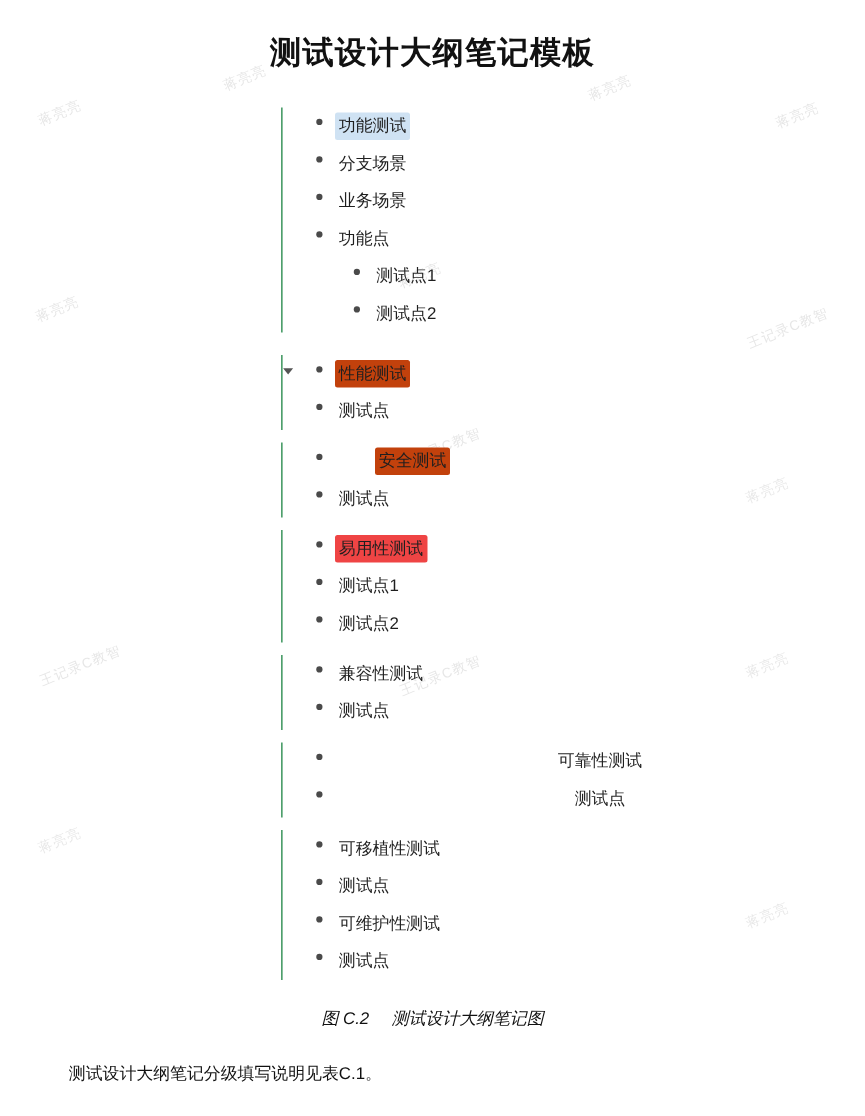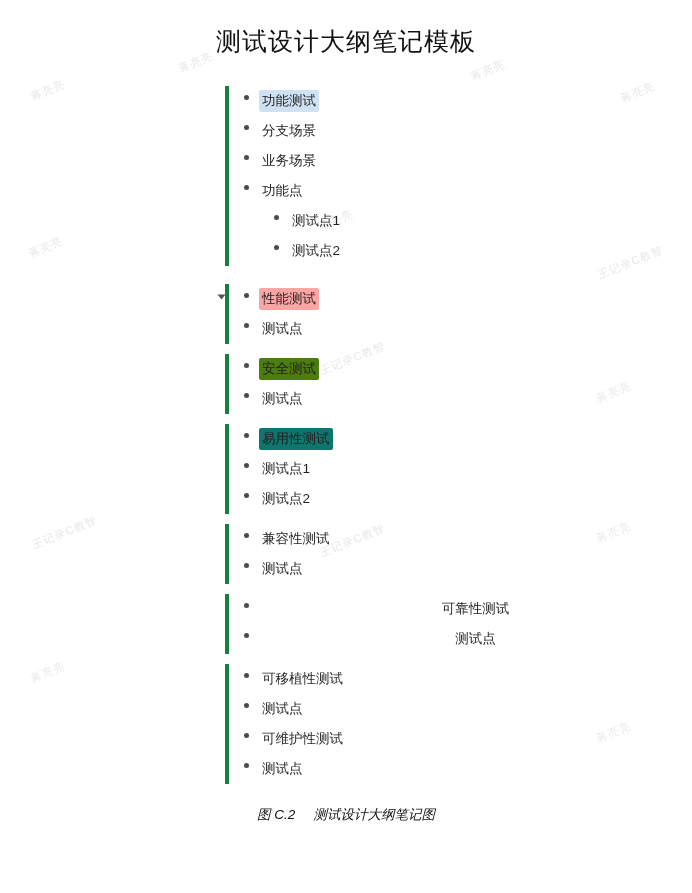--- a/index.html
+++ b/index.html
@@ -27,7 +27,7 @@
   .doc-title {
     text-align: center;
     font-size: 25px;
-    font-weight: normal;
+    font-weight: bold;
     letter-spacing: 1px;
     margin: 25px 0 0 0;
     color: #111111;

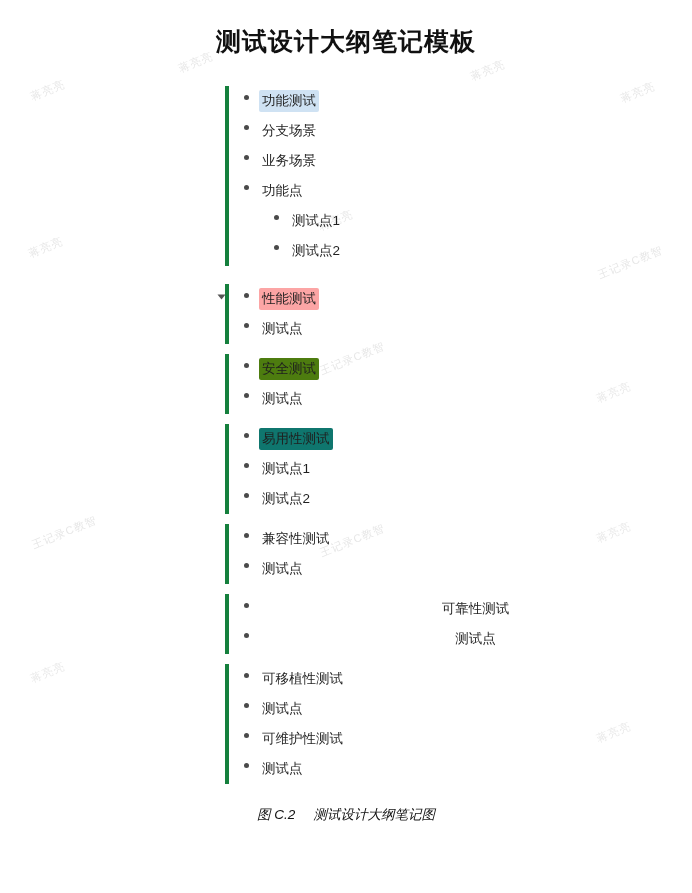--- a/index.html
+++ b/index.html
@@ -61,9 +61,9 @@
   }
   .branch {
     position: relative;
-    border-left: 4px solid #15803d;
+    border-left: 1px solid #15803d;
     margin-left: 225px;
-    padding-left: 0;
+    padding-left: 12px;
   }
   .child {
     margin-left: 30px;

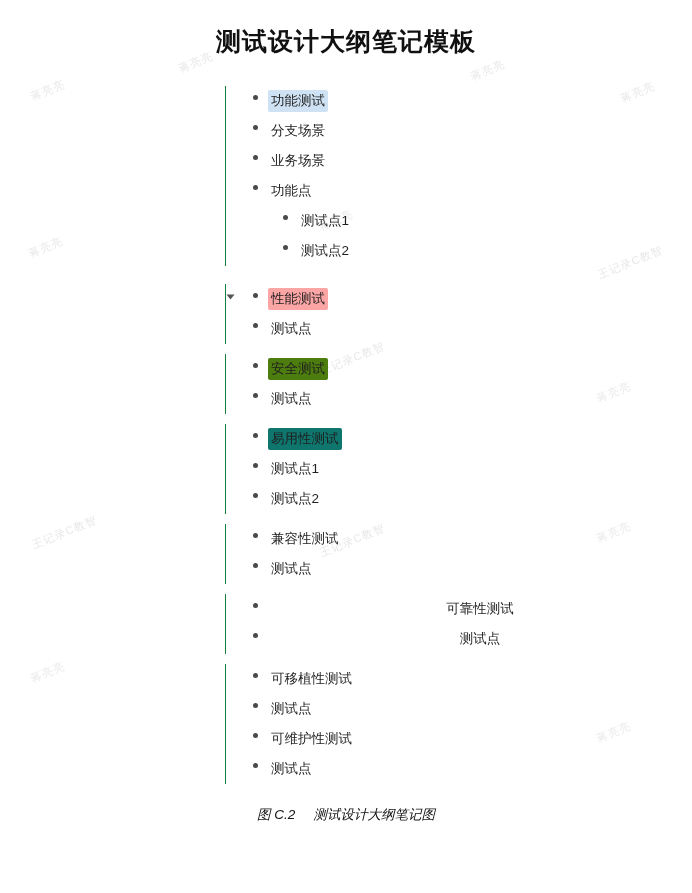--- a/index.html
+++ b/index.html
@@ -74,7 +74,7 @@
   .child4 { margin-left: 30px; }
 
   .hl-blue   { background: #cfe2f3; }
-  .hl-yellow { background: #fca5a5; }
+  .hl-yellow { background: #c2410c; }
   .hl-pink   { background: #4d7c0f; }
   .hl-green  { background: #0f766e; }
 

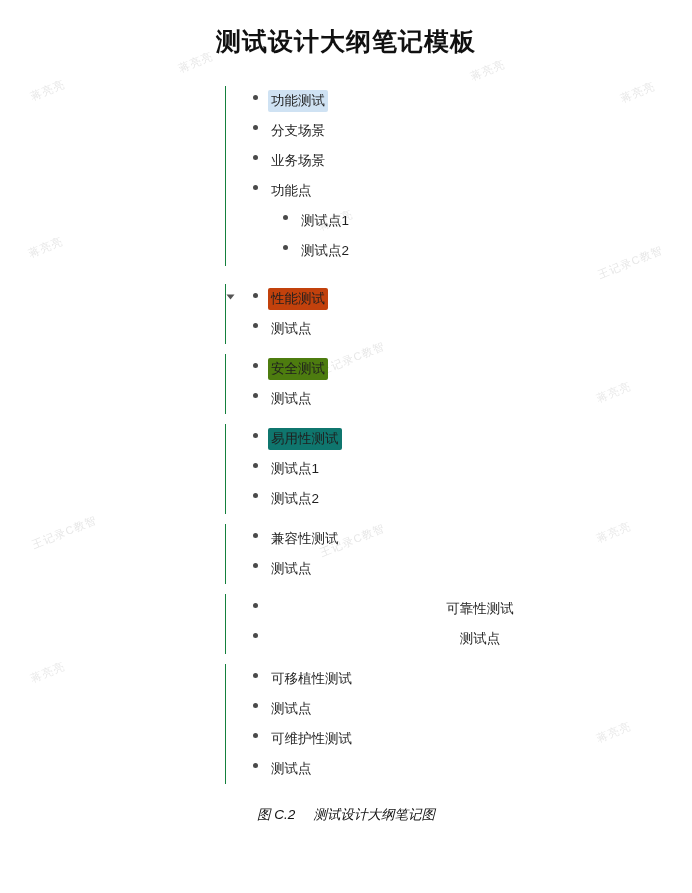--- a/index.html
+++ b/index.html
@@ -75,7 +75,7 @@
 
   .hl-blue   { background: #cfe2f3; }
   .hl-yellow { background: #c2410c; }
-  .hl-pink   { background: #4d7c0f; }
+  .hl-pink   { background: #c2410c; margin-left: 32px; }
   .hl-green  { background: #0f766e; }
 
   .collapse-toggle {

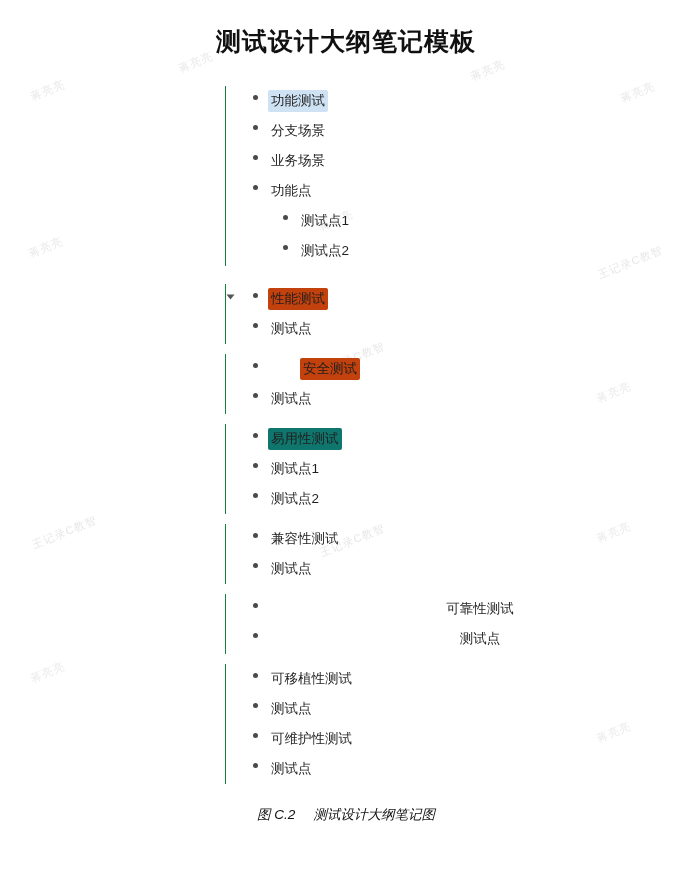--- a/index.html
+++ b/index.html
@@ -76,7 +76,7 @@
   .hl-blue   { background: #cfe2f3; }
   .hl-yellow { background: #c2410c; }
   .hl-pink   { background: #c2410c; margin-left: 32px; }
-  .hl-green  { background: #0f766e; }
+  .hl-green  { background: #ef4444; }
 
   .collapse-toggle {
     position: absolute;

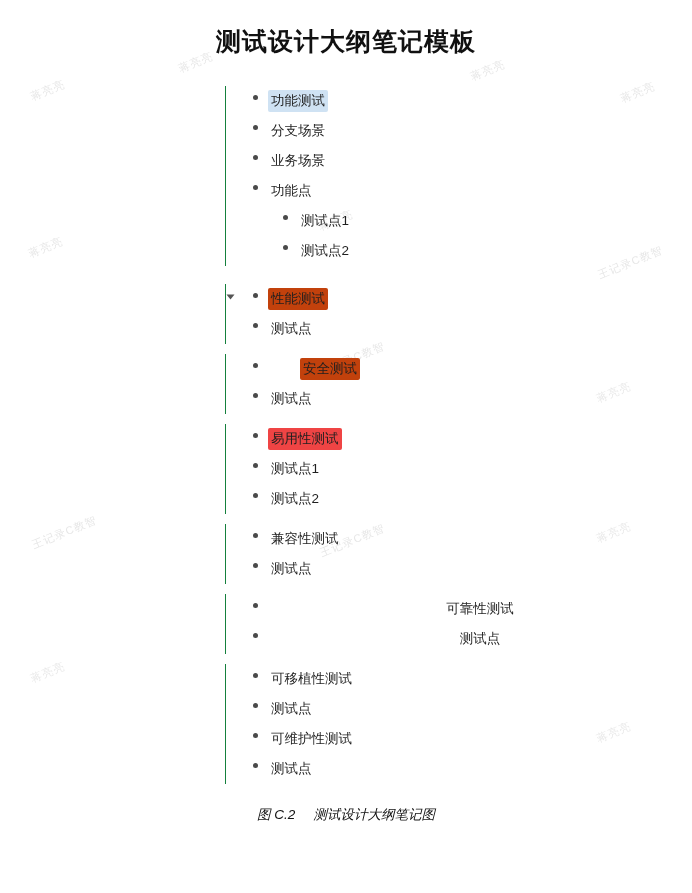--- a/index.html
+++ b/index.html
@@ -258,6 +258,7 @@
     <span>图 C.2</span><span class="gap"></span><span>测试设计大纲笔记图</span>
   </div>
 
+  <p class="body-para">测试设计大纲笔记分级填写说明见表C.1。</p>
 
 </div>
 

